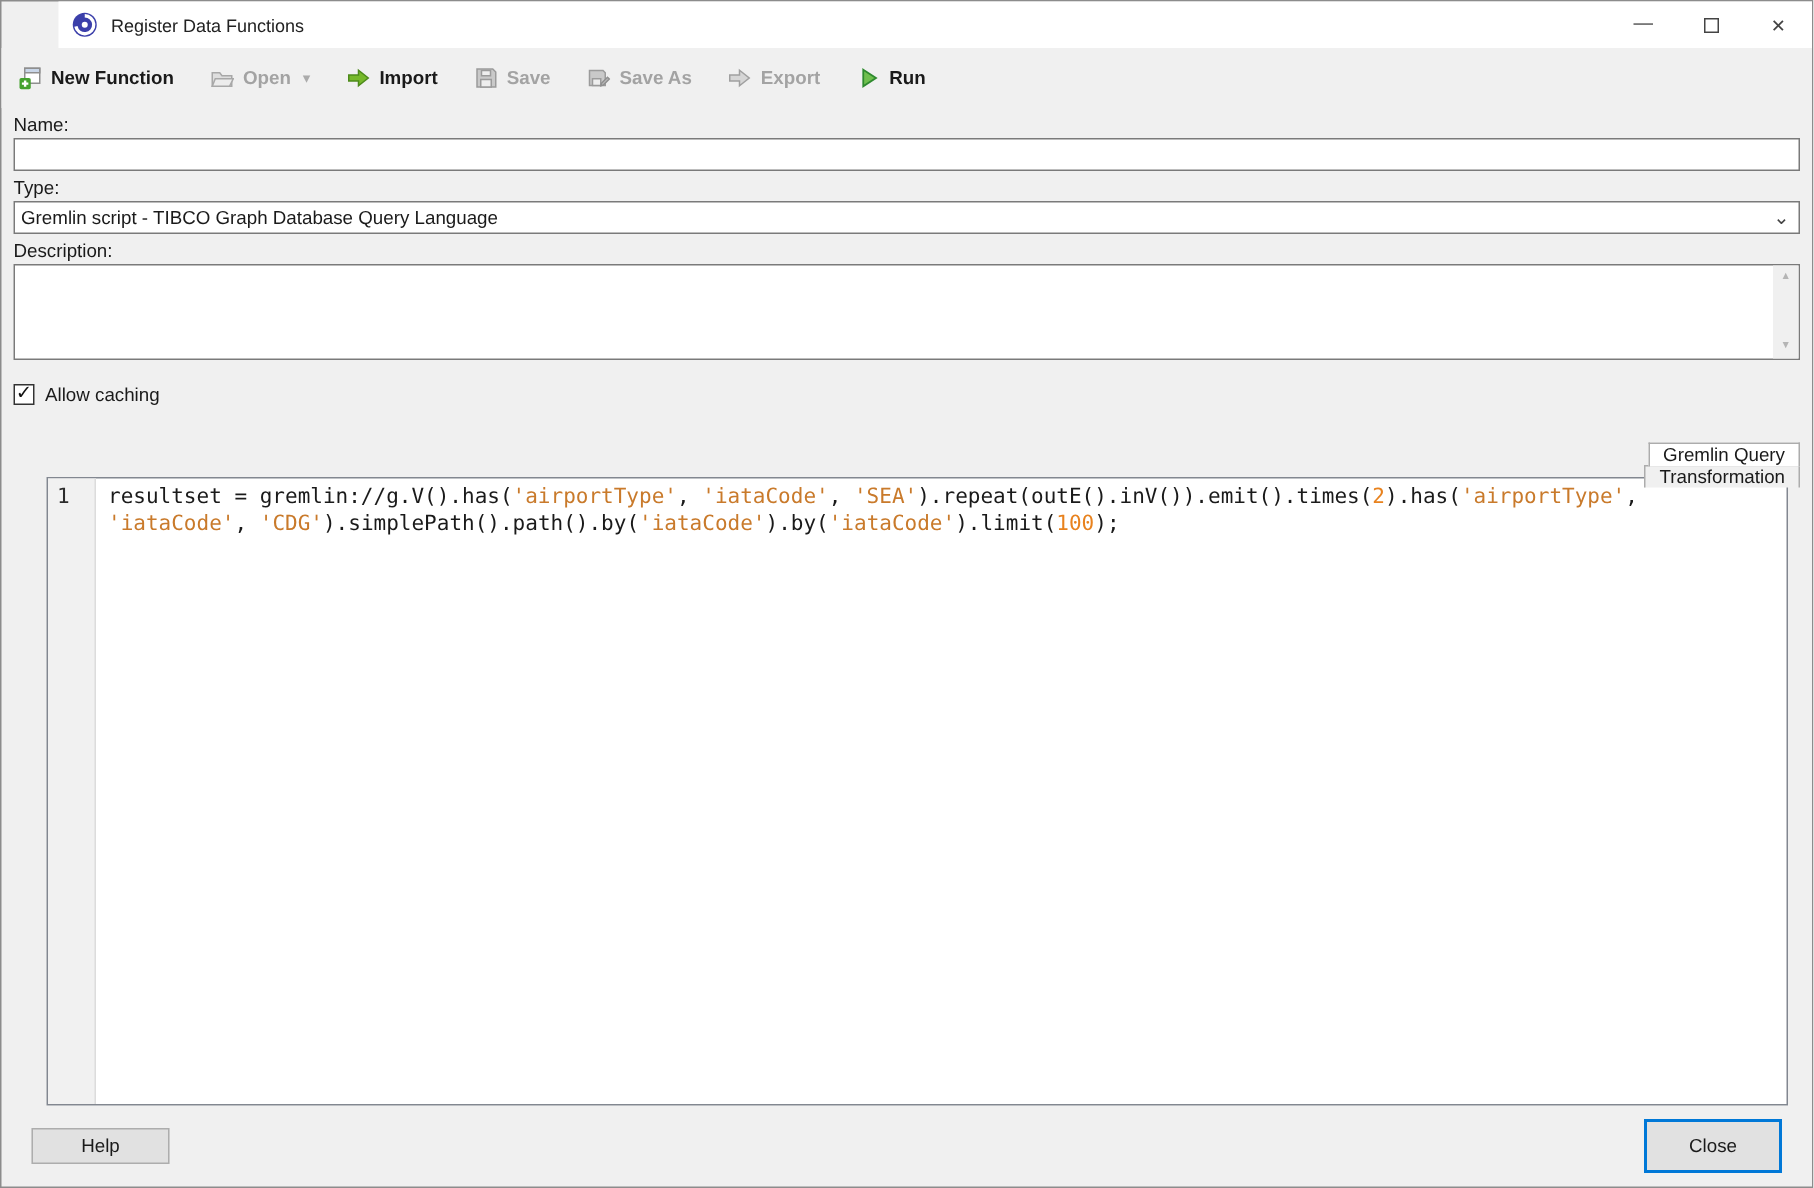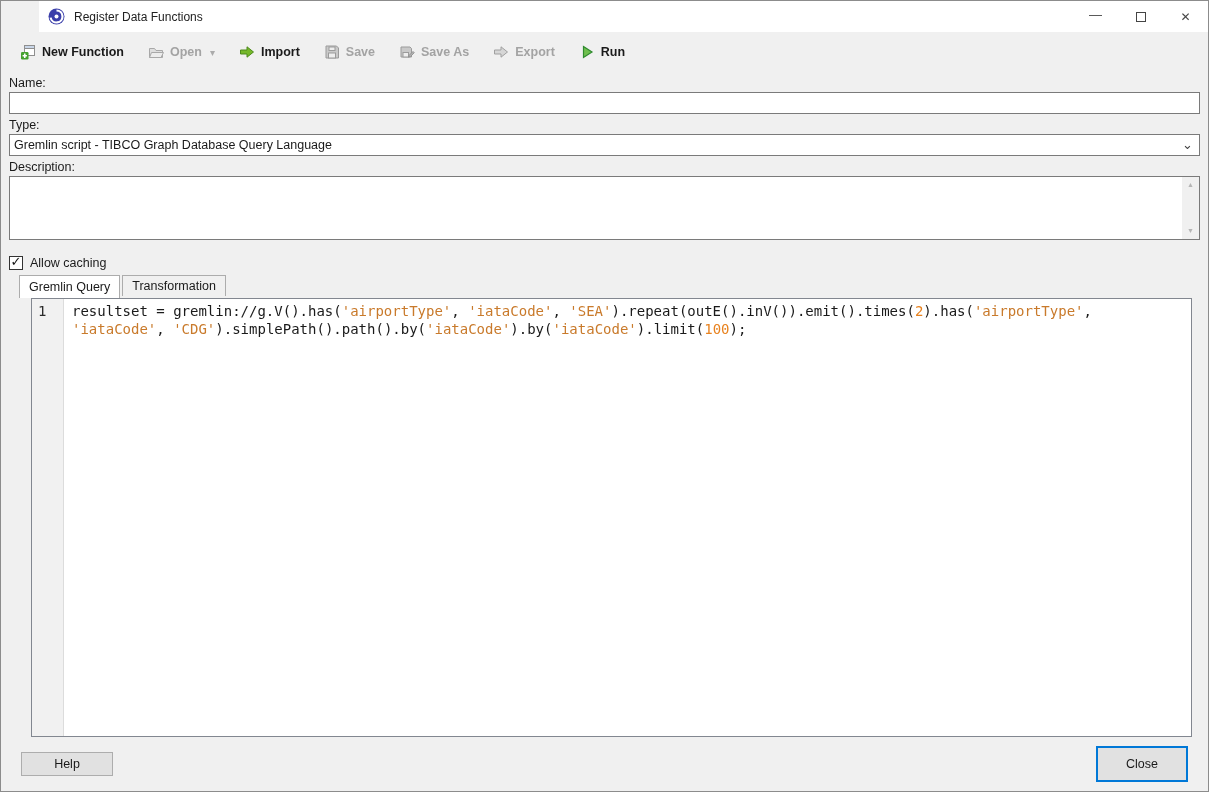--- a/index.html
+++ b/index.html
@@ -34,7 +34,7 @@
   
   .toolbar {
     height: 40px; background: #f0f0f0; display: flex; align-items: center;
-    padding: 0 10px; flex: 0 0 auto; gap: 6px;
+    padding: 0 2px; flex: 0 0 auto; gap: 6px;
   }
   .tb-item {
     display: flex; align-items: center; gap: 6px;

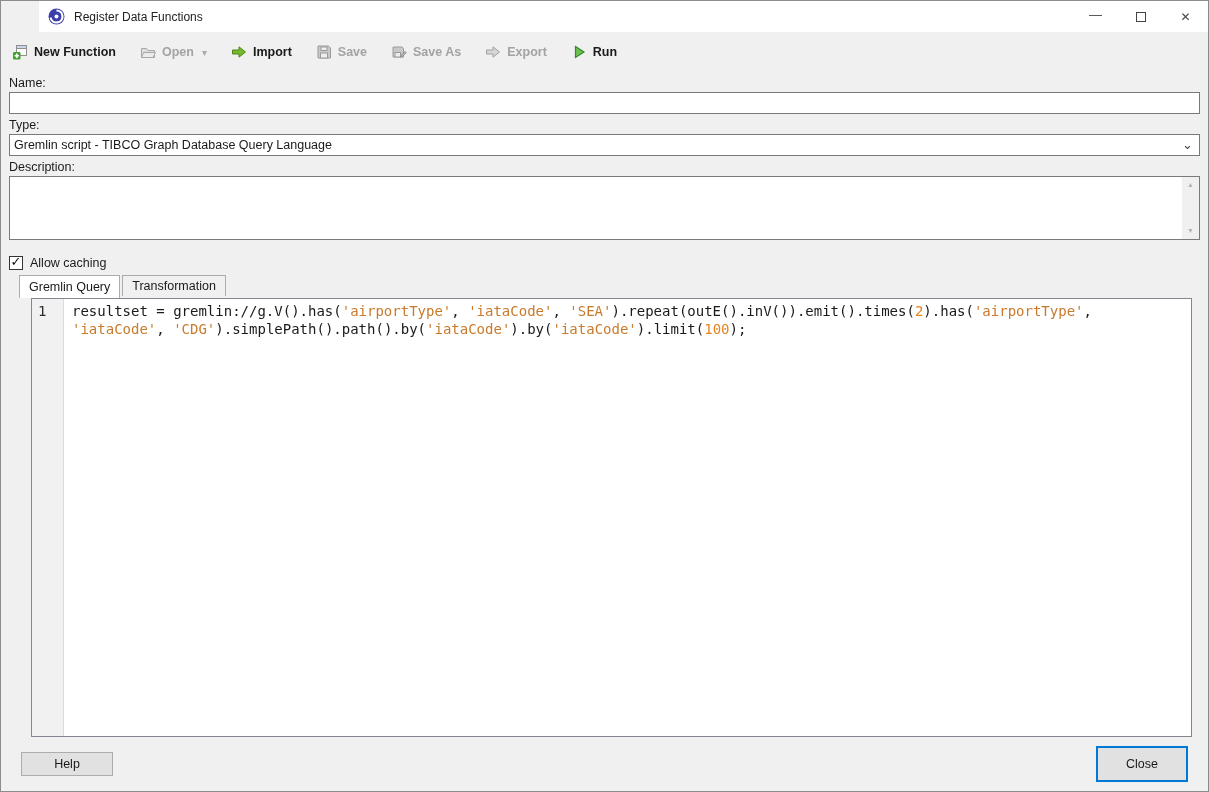--- a/index.html
+++ b/index.html
@@ -74,7 +74,7 @@
   }
   .cb .check { font-size: 13px; font-weight: 700; color: #111; margin-top: -2px; }
   
-  .tabs { margin: 4px 0 0 10px; display: flex; height: 23px; position: relative; z-index: 2; }
+  .tabs { margin: 24px 0 0 10px; display: flex; align-items: flex-end; height: 23px; position: relative; z-index: 2; flex-direction: column; }
   .tab {
     padding: 0 9px; display: flex; align-items: center;
     border: 1px solid #acacac; border-bottom: none;

